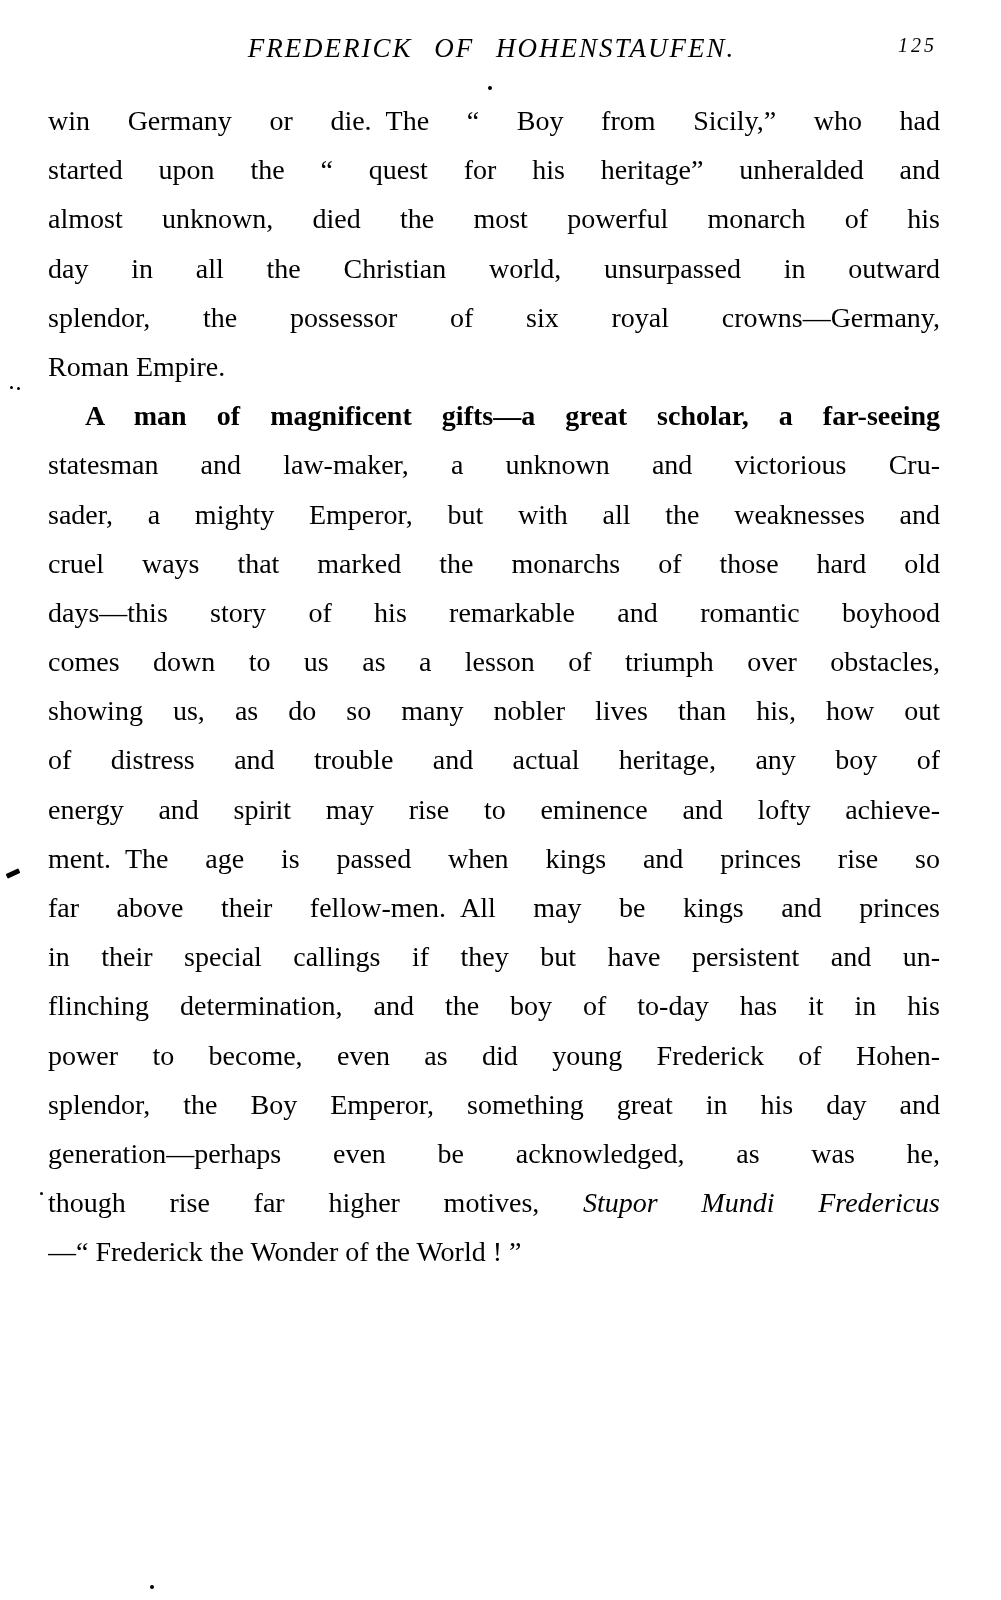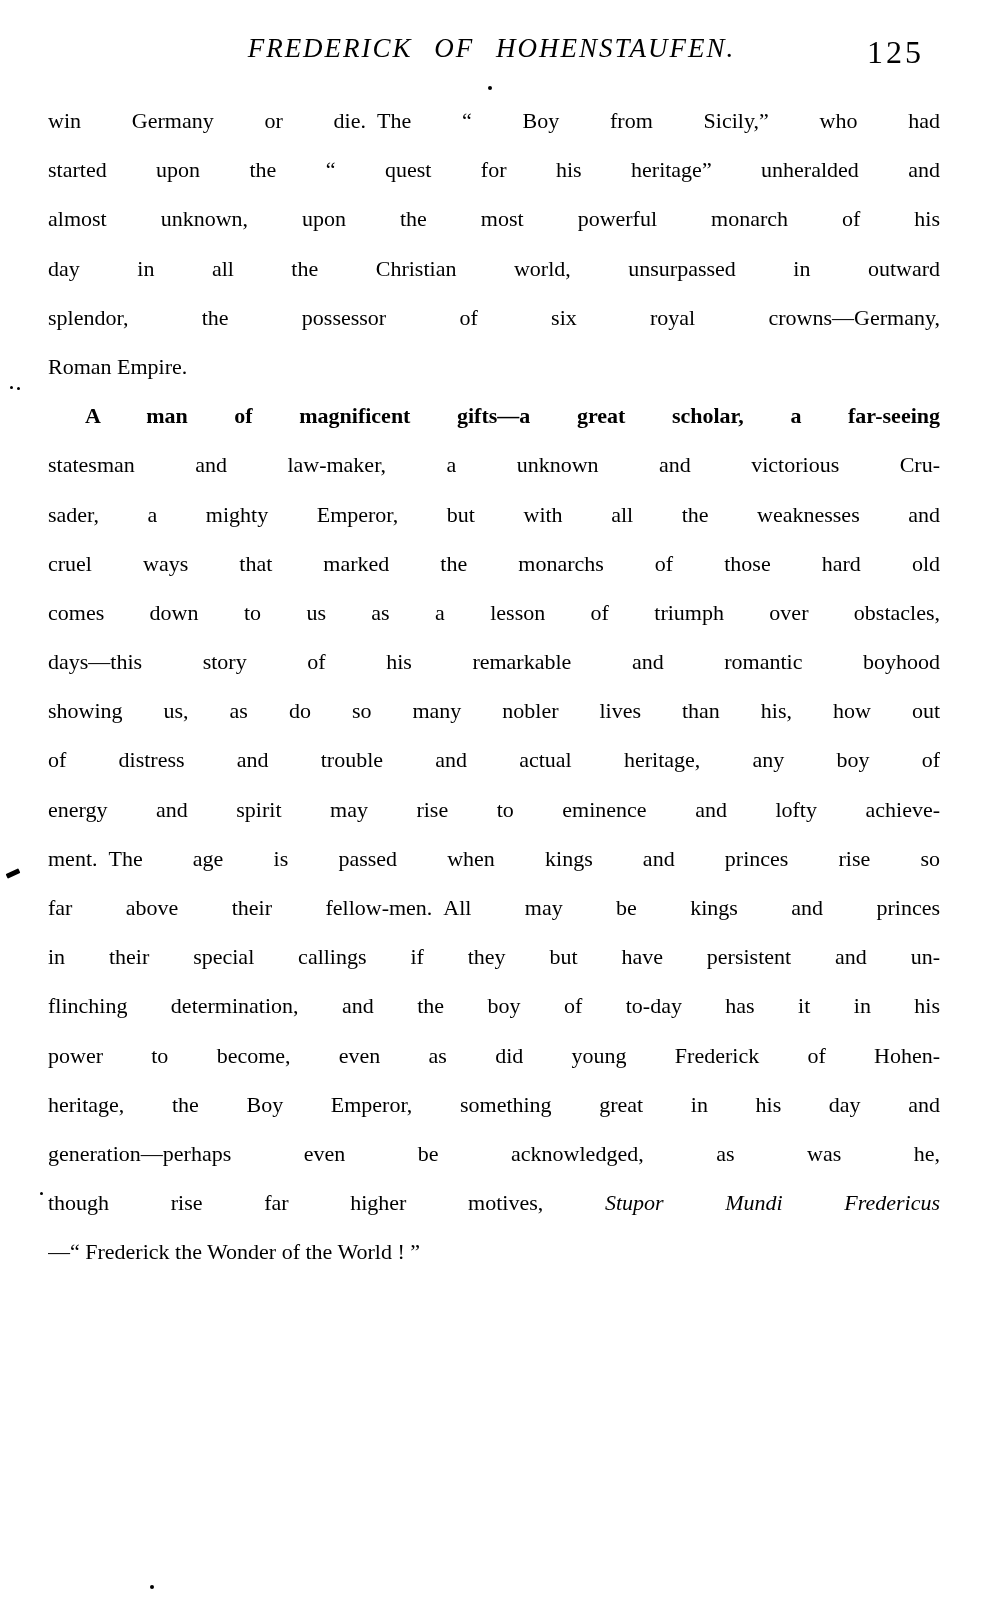--- a/index.html
+++ b/index.html
@@ -36,10 +36,11 @@
   }
   .page-num {
     position: absolute;
-    right: 77px;
+    right: 64px;
     top: 1px;
-    font-size: 32px;
+    font-size: 20px;
     letter-spacing: 3px;
+    font-style: italic;
   }
   .text-column {
     position: absolute;

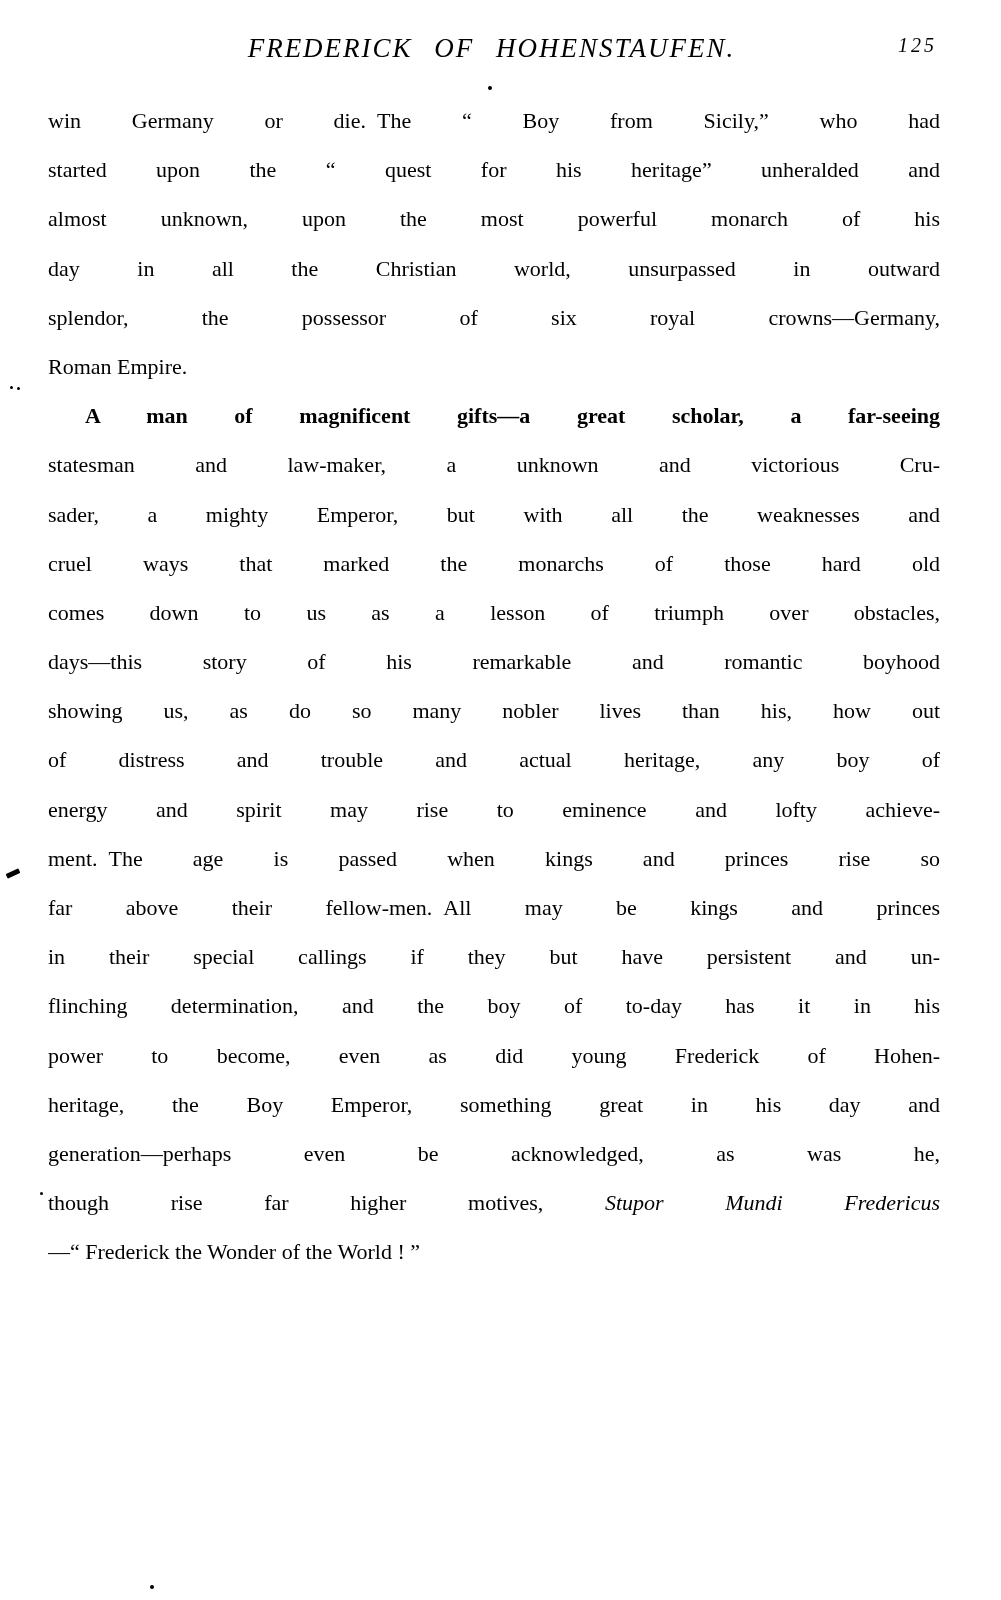--- a/index.html
+++ b/index.html
@@ -49,7 +49,7 @@
     width: 892px;
   }
   .line {
-    font-size: 22px;
+    font-size: 28px;
     line-height: 49.2px;
     height: 49.2px;
     overflow: hidden;

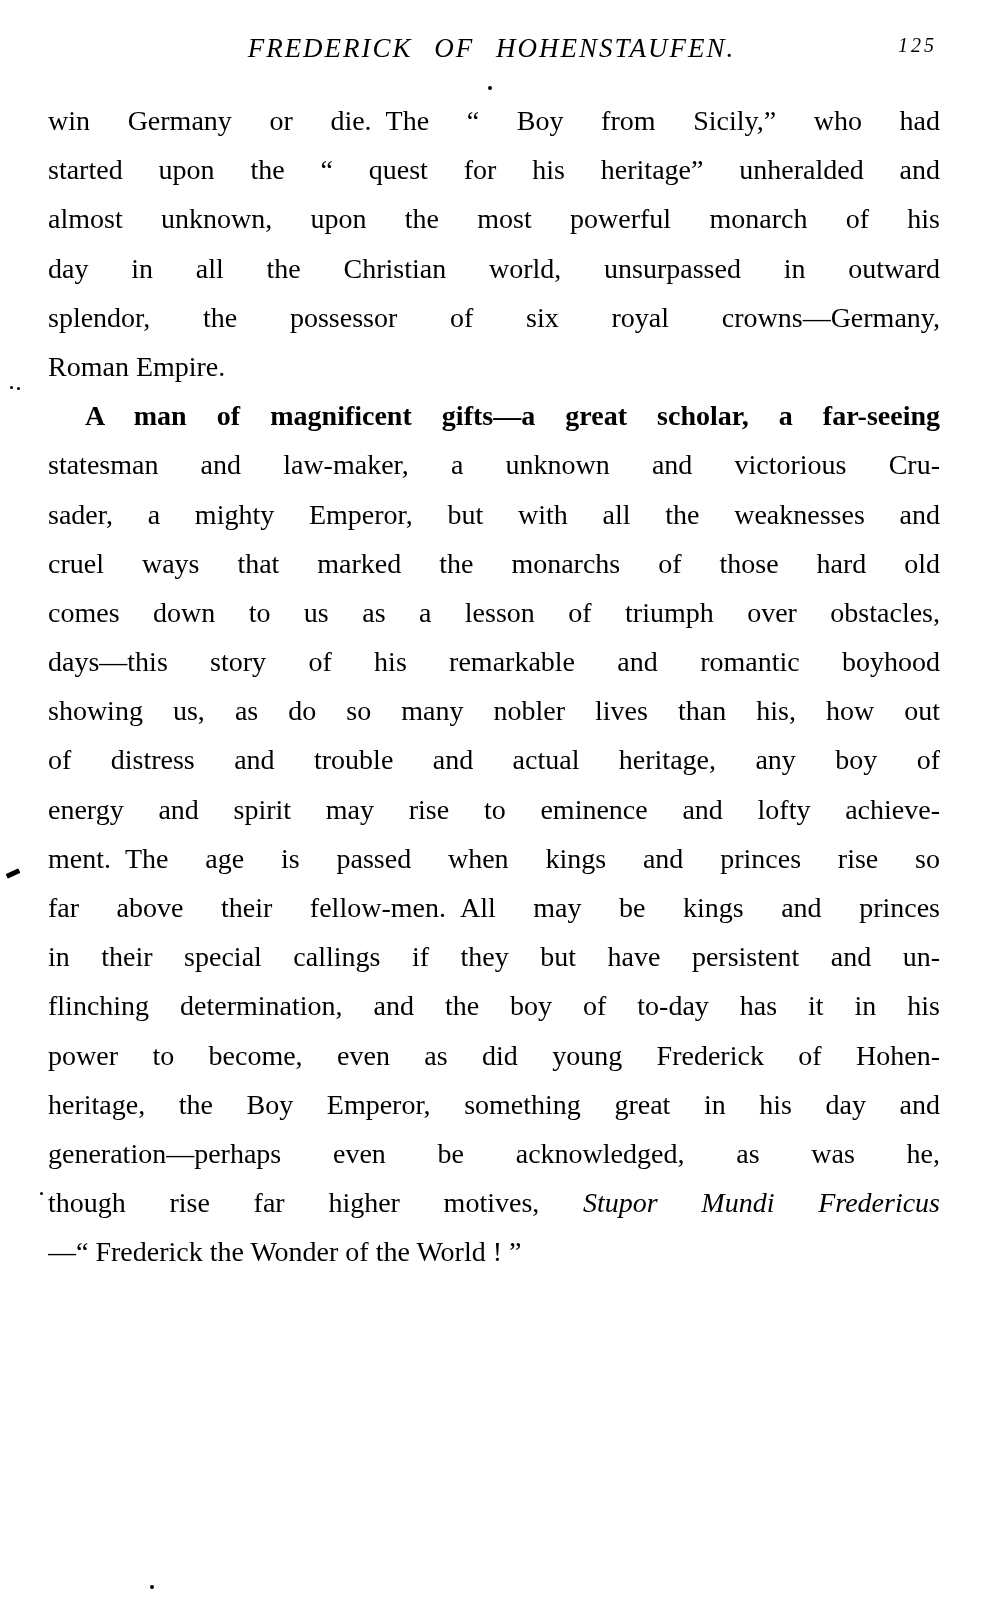--- a/index.html
+++ b/index.html
@@ -87,7 +87,7 @@
   <div class="text-column">
       <div class="line just"><span>win Germany or die. The “ Boy from Sicily,” who had</span></div>
       <div class="line just"><span>started upon the “ quest for his heritage” unheralded and</span></div>
-      <div class="line just"><span>almost unknown, upon the most powerful monarch of his</span></div>
+      <div class="line just"><span>almost unknown, died the most powerful monarch of his</span></div>
       <div class="line just"><span>day in all the Christian world, unsurpassed in outward</span></div>
       <div class="line just"><span>splendor, the possessor of six royal crowns—Germany,</span></div>
       <div class="line"><span>Roman Empire.</span></div>

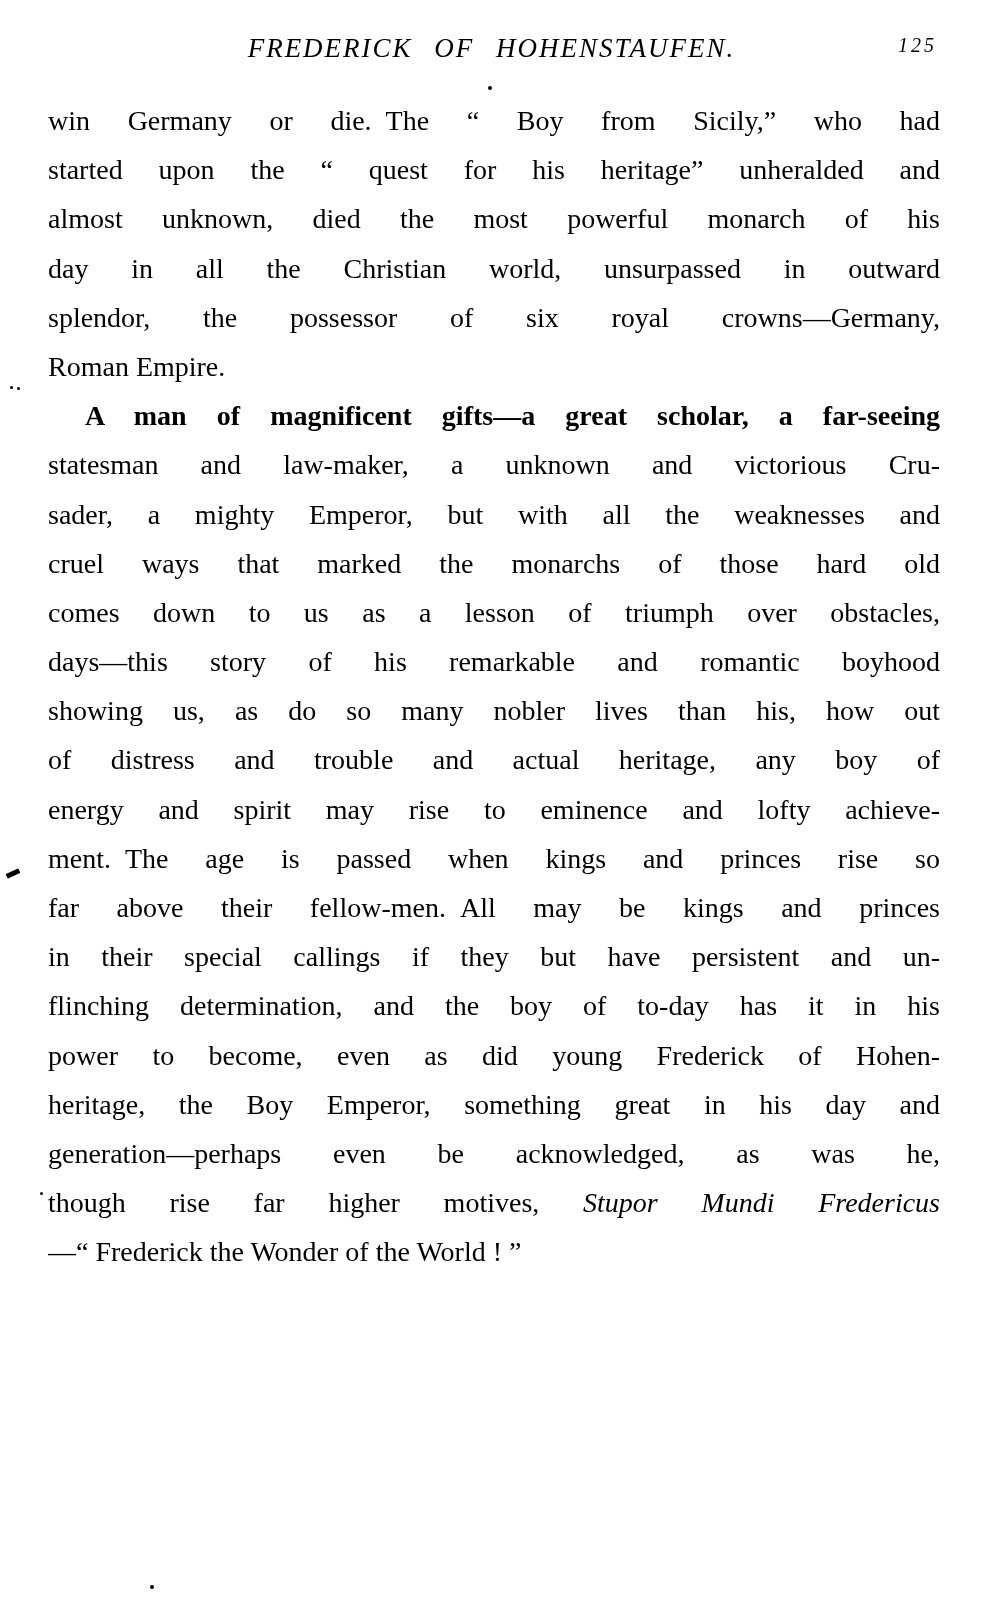--- a/index.html
+++ b/index.html
@@ -95,8 +95,8 @@
       <div class="line just"><span>statesman and law-maker, a unknown and victorious Cru-</span></div>
       <div class="line just"><span>sader, a mighty Emperor, but with all the weaknesses and</span></div>
       <div class="line just"><span>cruel ways that marked the monarchs of those hard old</span></div>
+      <div class="line just"><span>days—this story of his remarkable and romantic boyhood</span></div>
       <div class="line just"><span>comes down to us as a lesson of triumph over obstacles,</span></div>
-      <div class="line just"><span>days—this story of his remarkable and romantic boyhood</span></div>
       <div class="line just"><span>showing us, as do so many nobler lives than his, how out</span></div>
       <div class="line just"><span>of distress and trouble and actual heritage, any boy of</span></div>
       <div class="line just"><span>energy and spirit may rise to eminence and lofty achieve-</span></div>

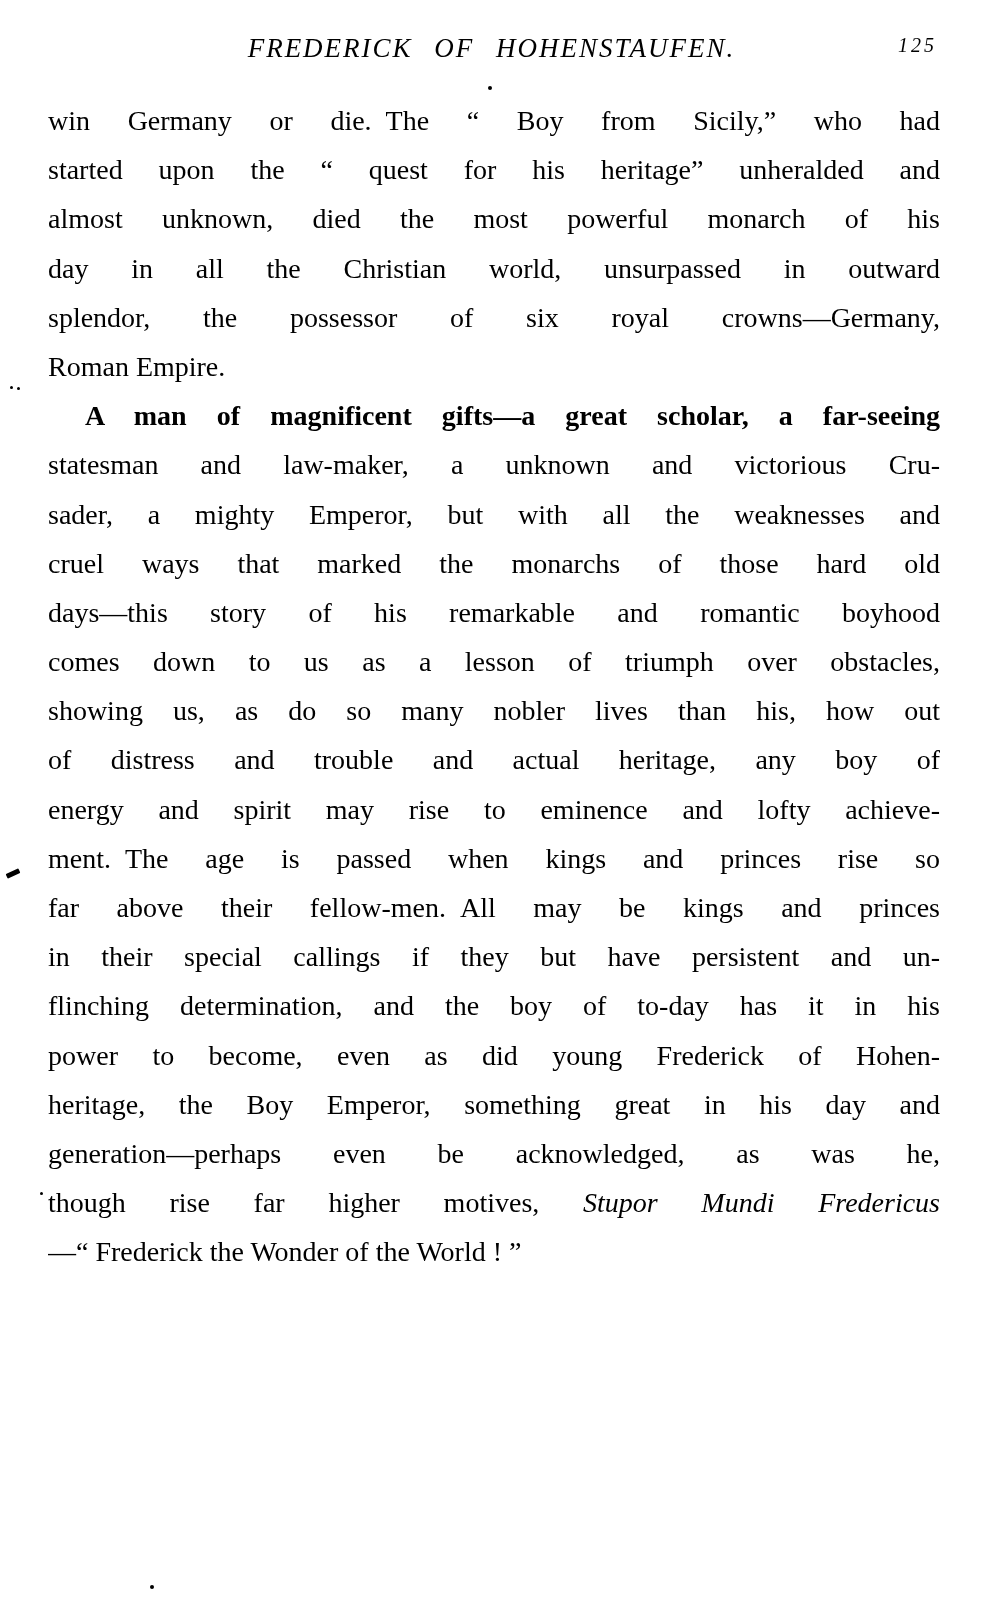--- a/index.html
+++ b/index.html
@@ -105,7 +105,7 @@
       <div class="line just"><span>in their special callings if they but have persistent and un-</span></div>
       <div class="line just"><span>flinching determination, and the boy of to-day has it in his</span></div>
       <div class="line just"><span>power to become, even as did young Frederick of Hohen-</span></div>
-      <div class="line just"><span>heritage, the Boy Emperor, something great in his day and</span></div>
+      <div class="line just"><span>splendor, the Boy Emperor, something great in his day and</span></div>
       <div class="line just"><span>generation—perhaps even be acknowledged, as was he,</span></div>
       <div class="line just"><span>though rise far higher motives, </span><em>Stupor Mundi Fredericus</em></div>
       <div class="line"><span>—“ Frederick the Wonder of the World ! ”</span></div>

